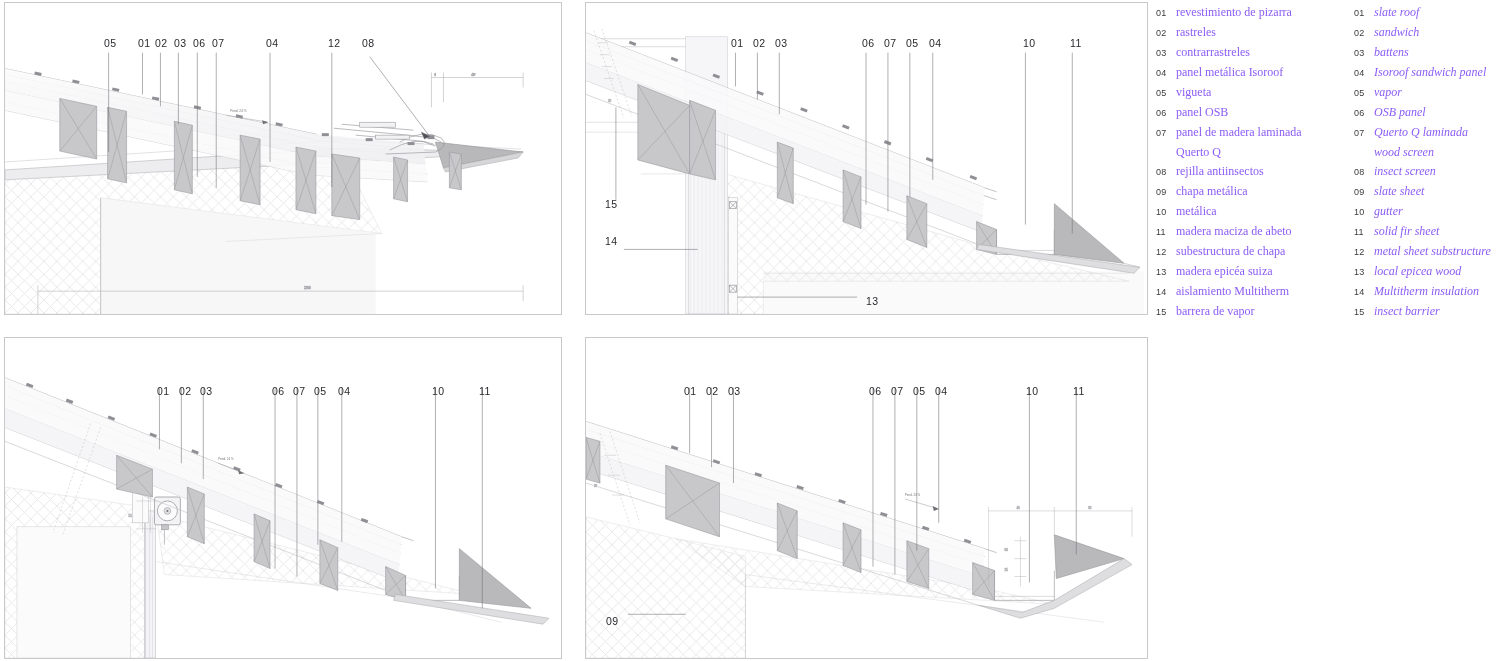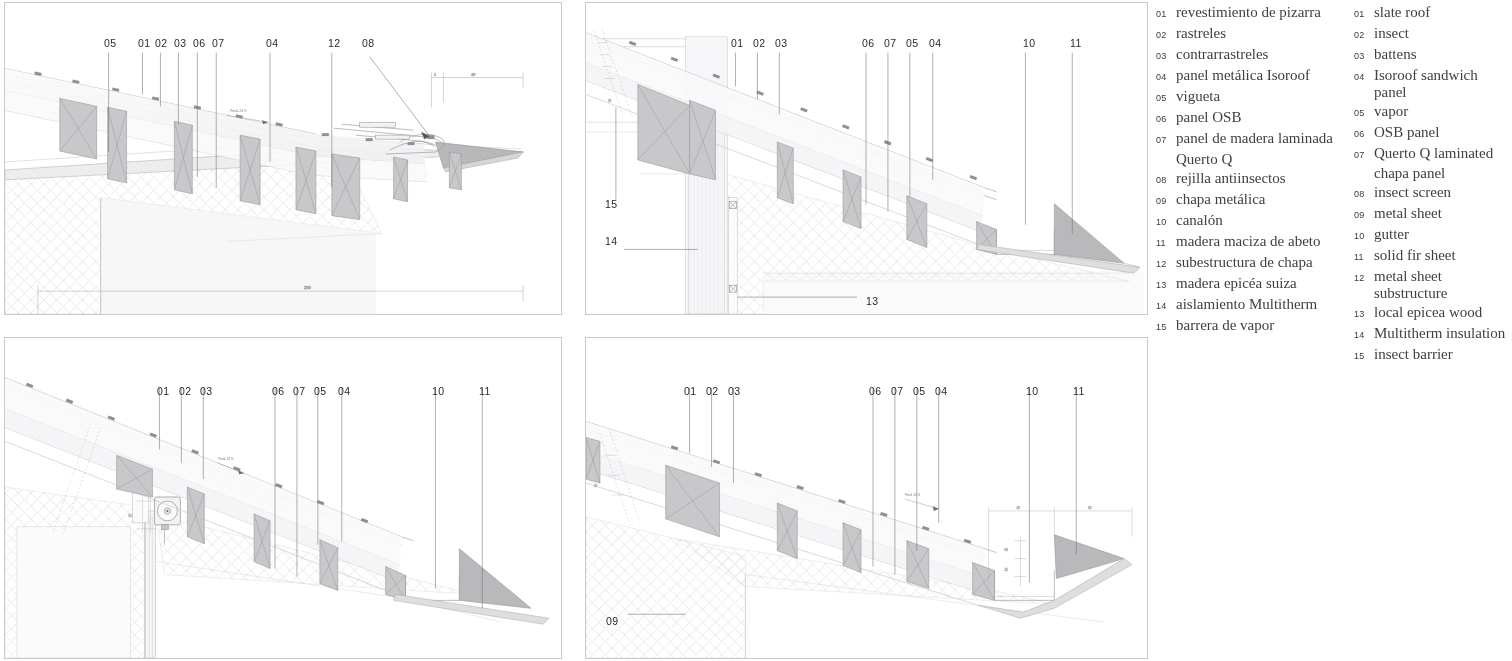--- a/index.html
+++ b/index.html
@@ -79,8 +79,8 @@
   }
   .legend-txt {
     font-family: "Liberation Serif", serif;
-    font-size: 15px;
-    color: #404040;
+    font-size: 12px;
+    color: #8b5cf6;
     line-height: 16.6px;
   }
   #legend-col-en .legend-txt { }

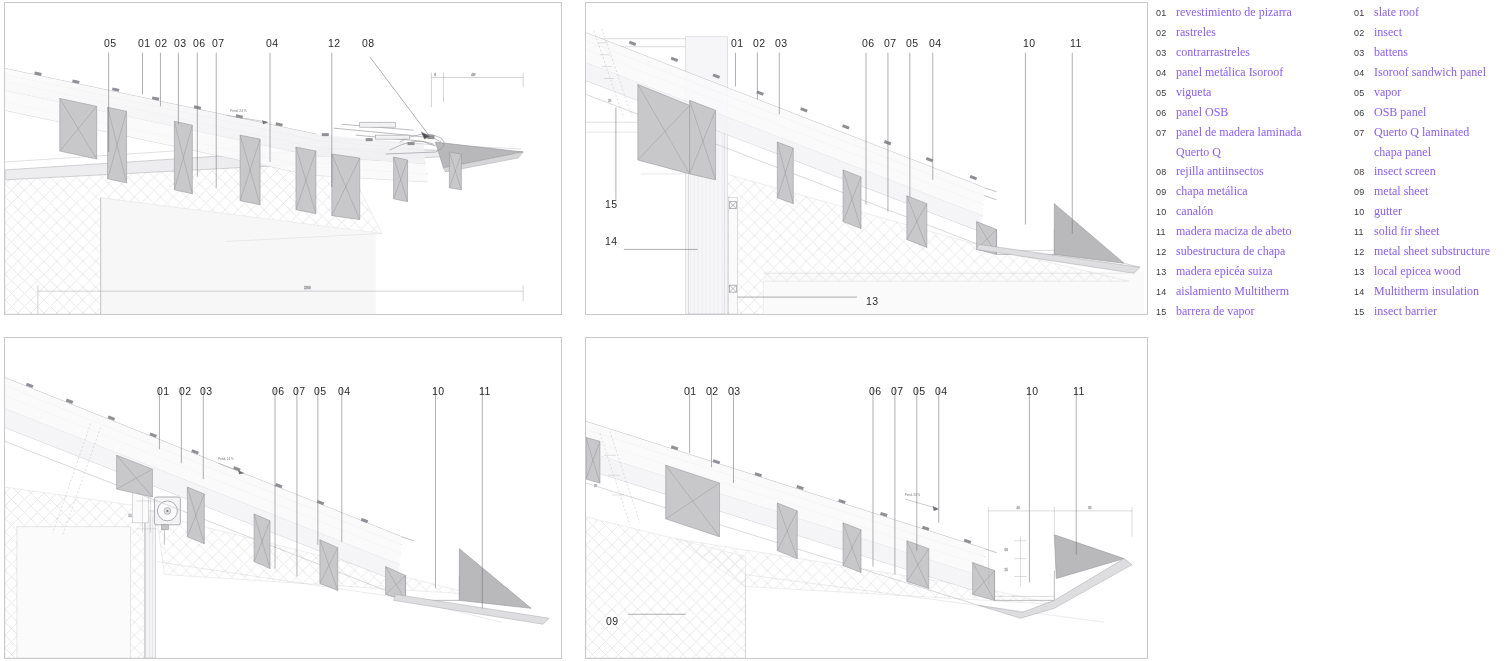--- a/index.html
+++ b/index.html
@@ -83,7 +83,7 @@
     color: #8b5cf6;
     line-height: 16.6px;
   }
-  #legend-col-en .legend-txt { }
+  #legend-col-en .legend-txt { font-style: italic; }
   .legend-cont {
     display: flex;
     margin-bottom: 2.4px;

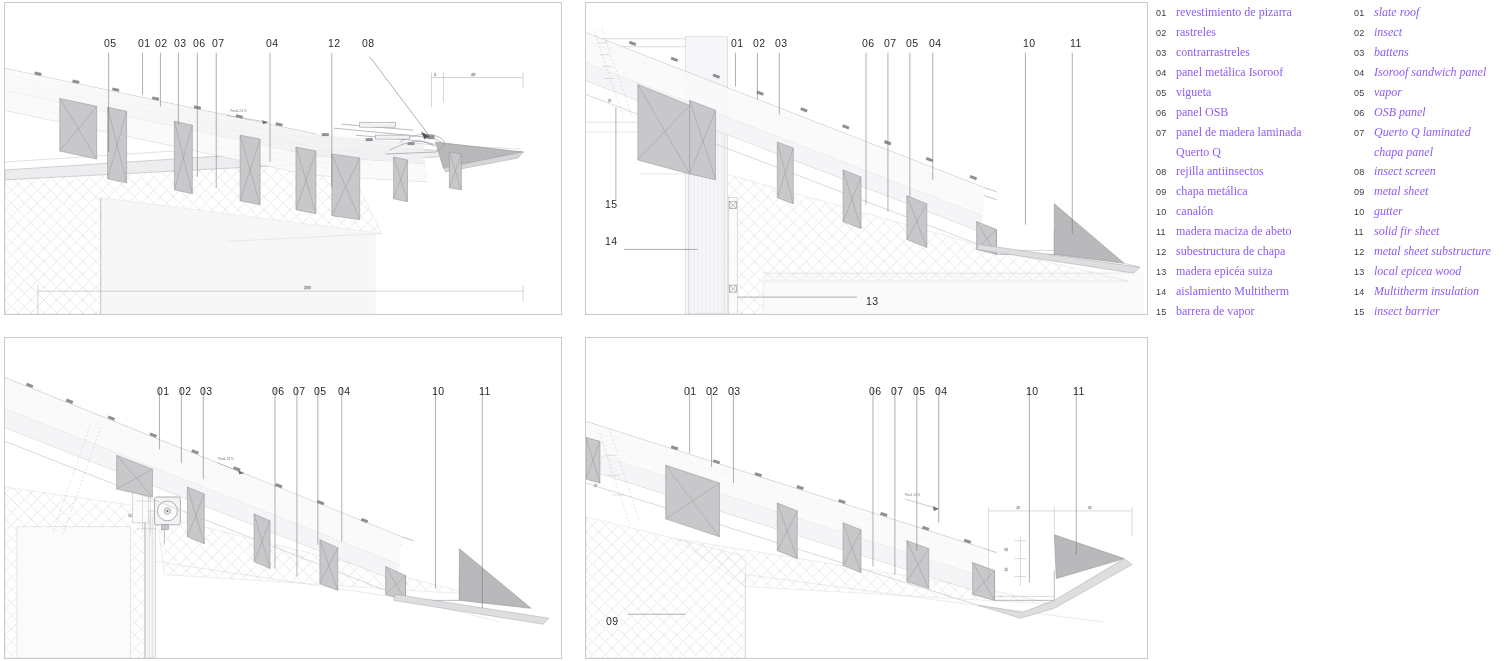--- a/index.html
+++ b/index.html
@@ -698,7 +698,7 @@
       </div>
       <div class="legend-row">
         <span class="legend-num">02</span>
-        <span class="legend-txt">insect</span>
+        <span class="legend-txt">sandwich</span>
       </div>
       <div class="legend-row">
         <span class="legend-num">03</span>

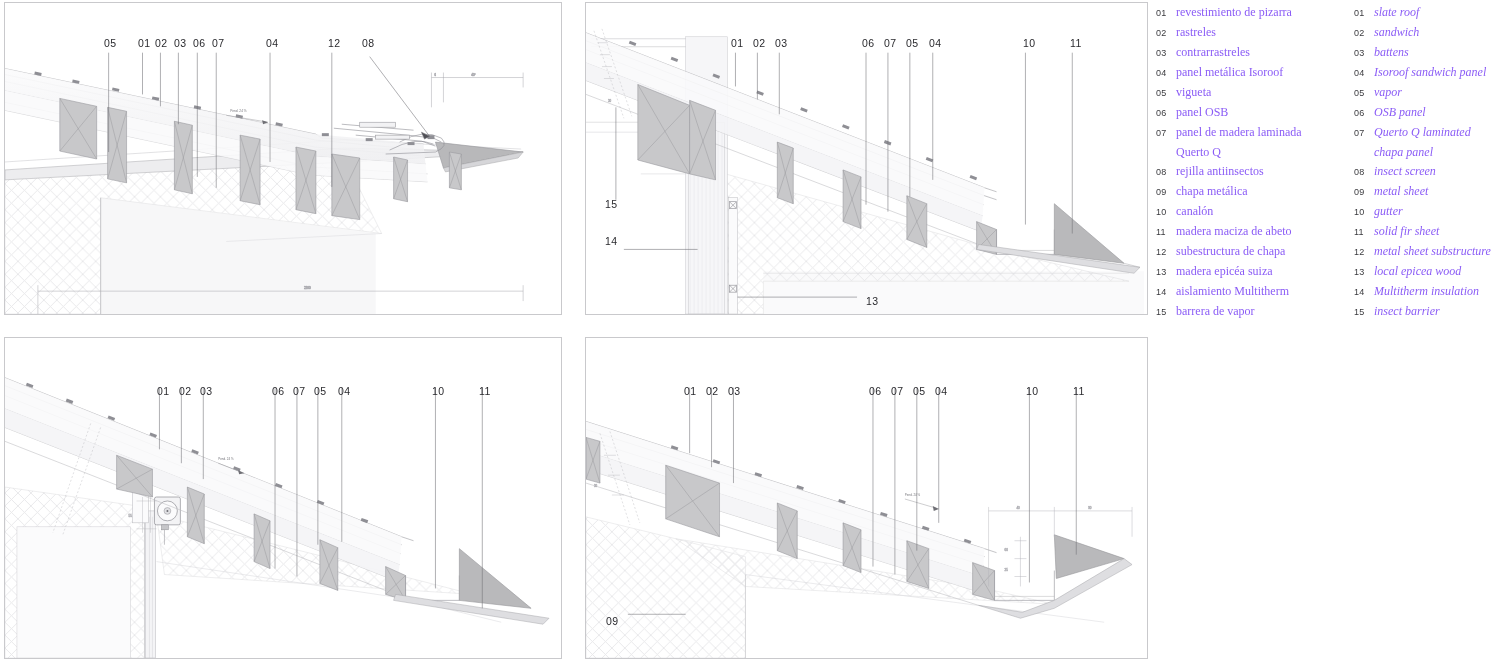--- a/index.html
+++ b/index.html
@@ -718,7 +718,7 @@
       </div>
       <div class="legend-row">
         <span class="legend-num">07</span>
-        <span class="legend-txt">Querto Q laminated</span>
+        <span class="legend-txt">Querto Q laminada</span>
       </div>
       <div class="legend-cont">
         <span class="legend-num">07</span>

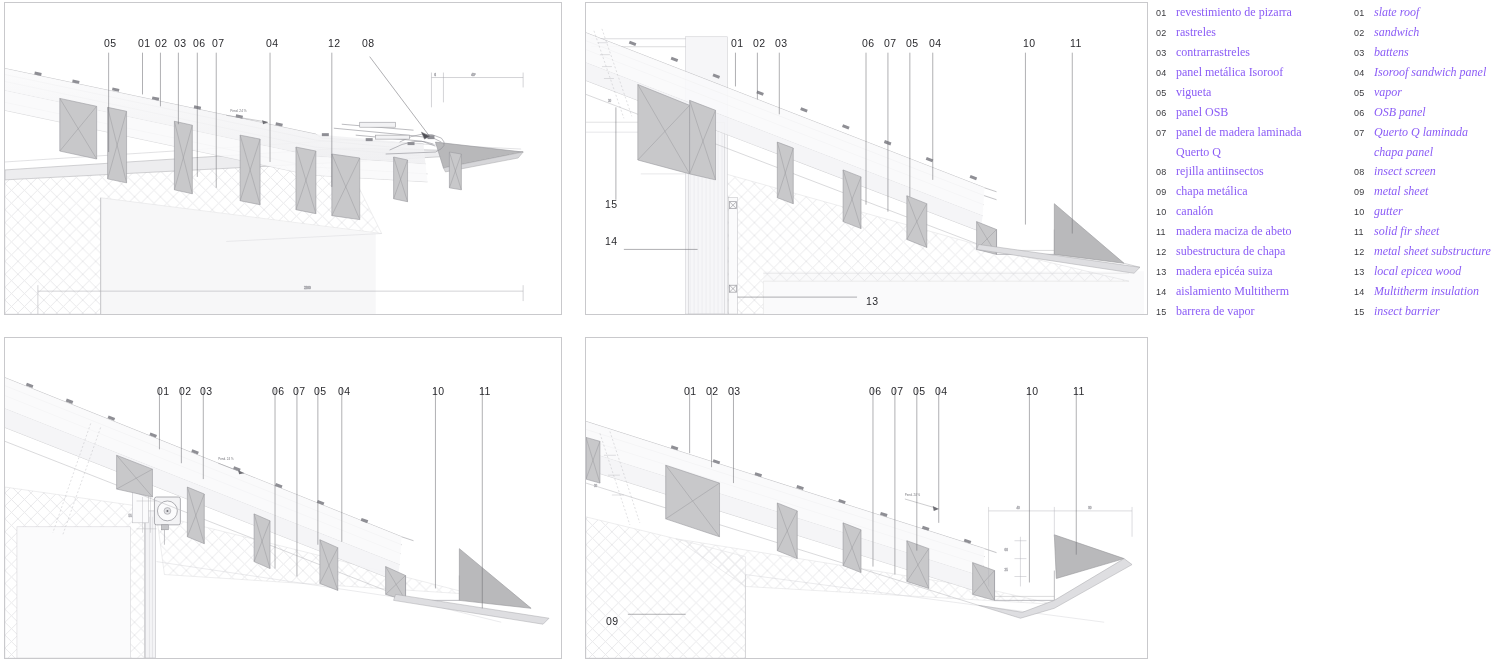--- a/index.html
+++ b/index.html
@@ -722,7 +722,7 @@
       </div>
       <div class="legend-cont">
         <span class="legend-num">07</span>
-        <span class="legend-txt">chapa panel</span>
+        <span class="legend-txt">wood screen</span>
       </div>
       <div class="legend-row">
         <span class="legend-num">08</span>

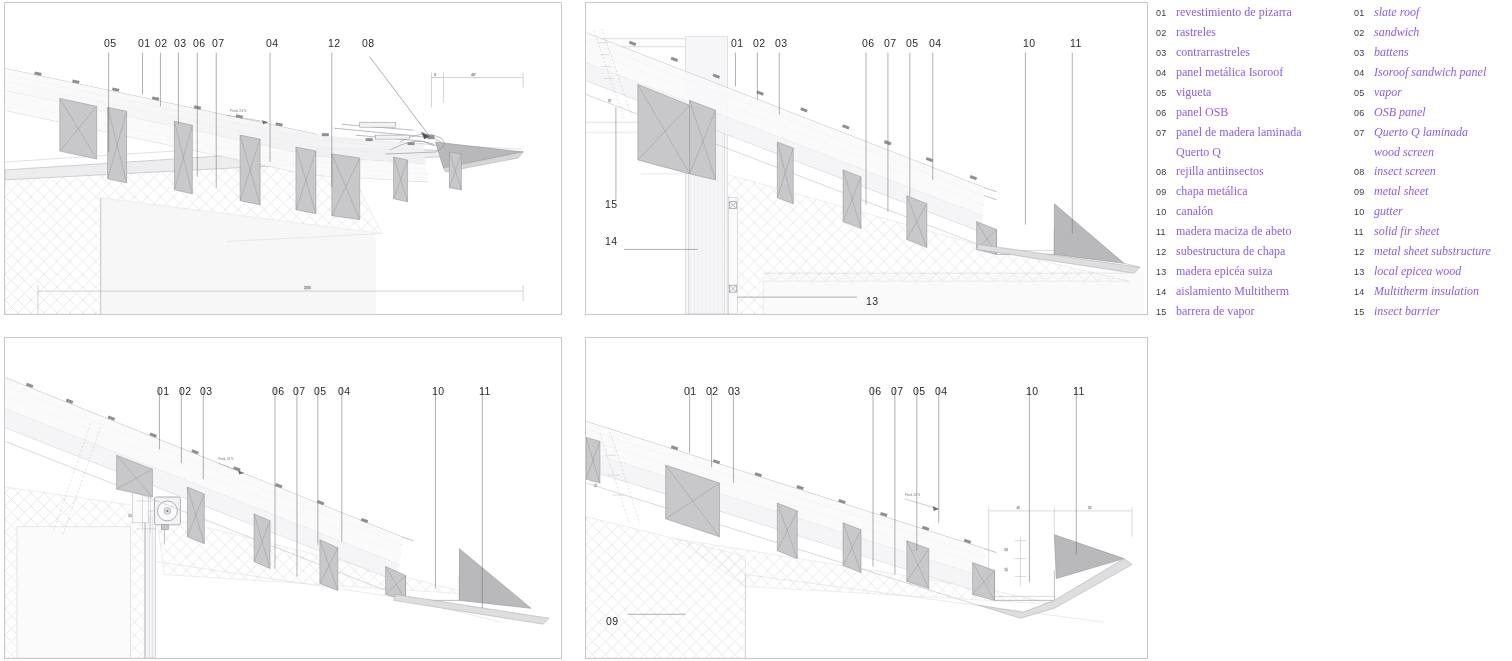--- a/index.html
+++ b/index.html
@@ -730,7 +730,7 @@
       </div>
       <div class="legend-row">
         <span class="legend-num">09</span>
-        <span class="legend-txt">metal sheet</span>
+        <span class="legend-txt">slate sheet</span>
       </div>
       <div class="legend-row">
         <span class="legend-num">10</span>

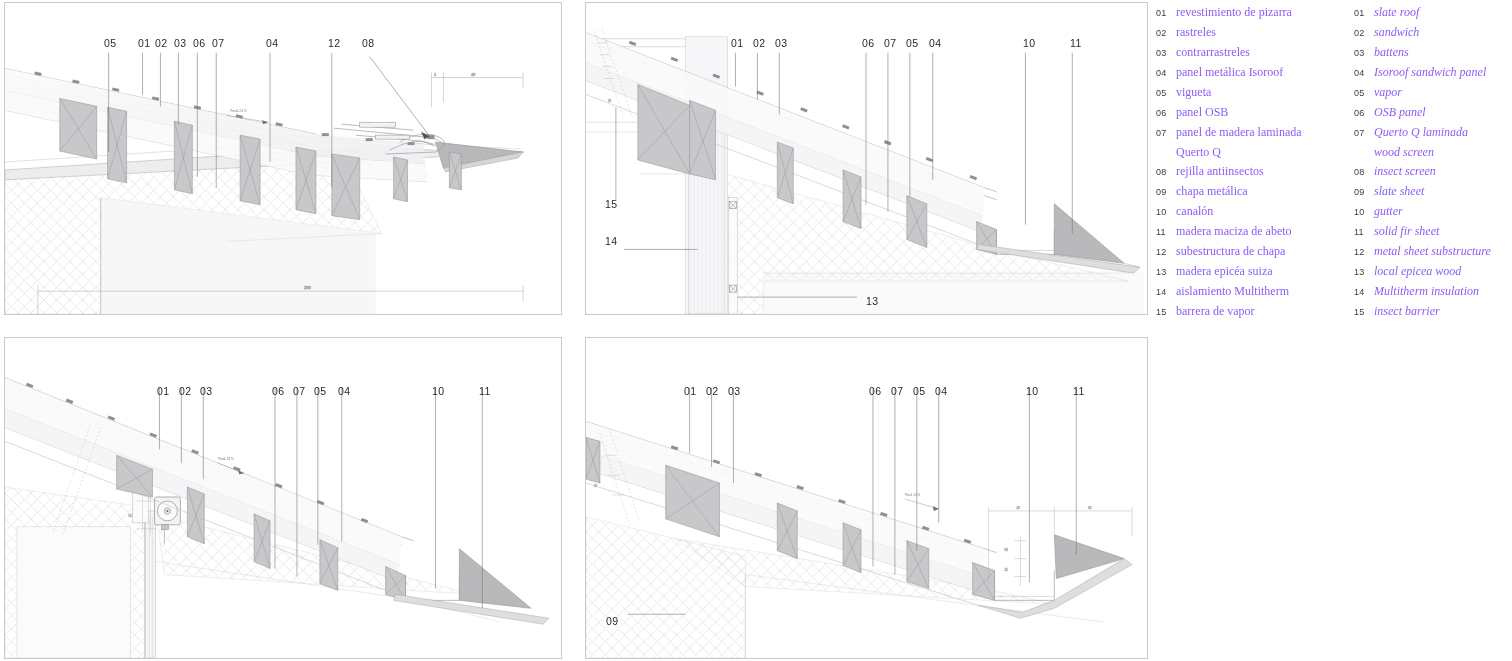--- a/index.html
+++ b/index.html
@@ -668,7 +668,7 @@
       </div>
       <div class="legend-row">
         <span class="legend-num">10</span>
-        <span class="legend-txt">canalón</span>
+        <span class="legend-txt">metálica</span>
       </div>
       <div class="legend-row">
         <span class="legend-num">11</span>

